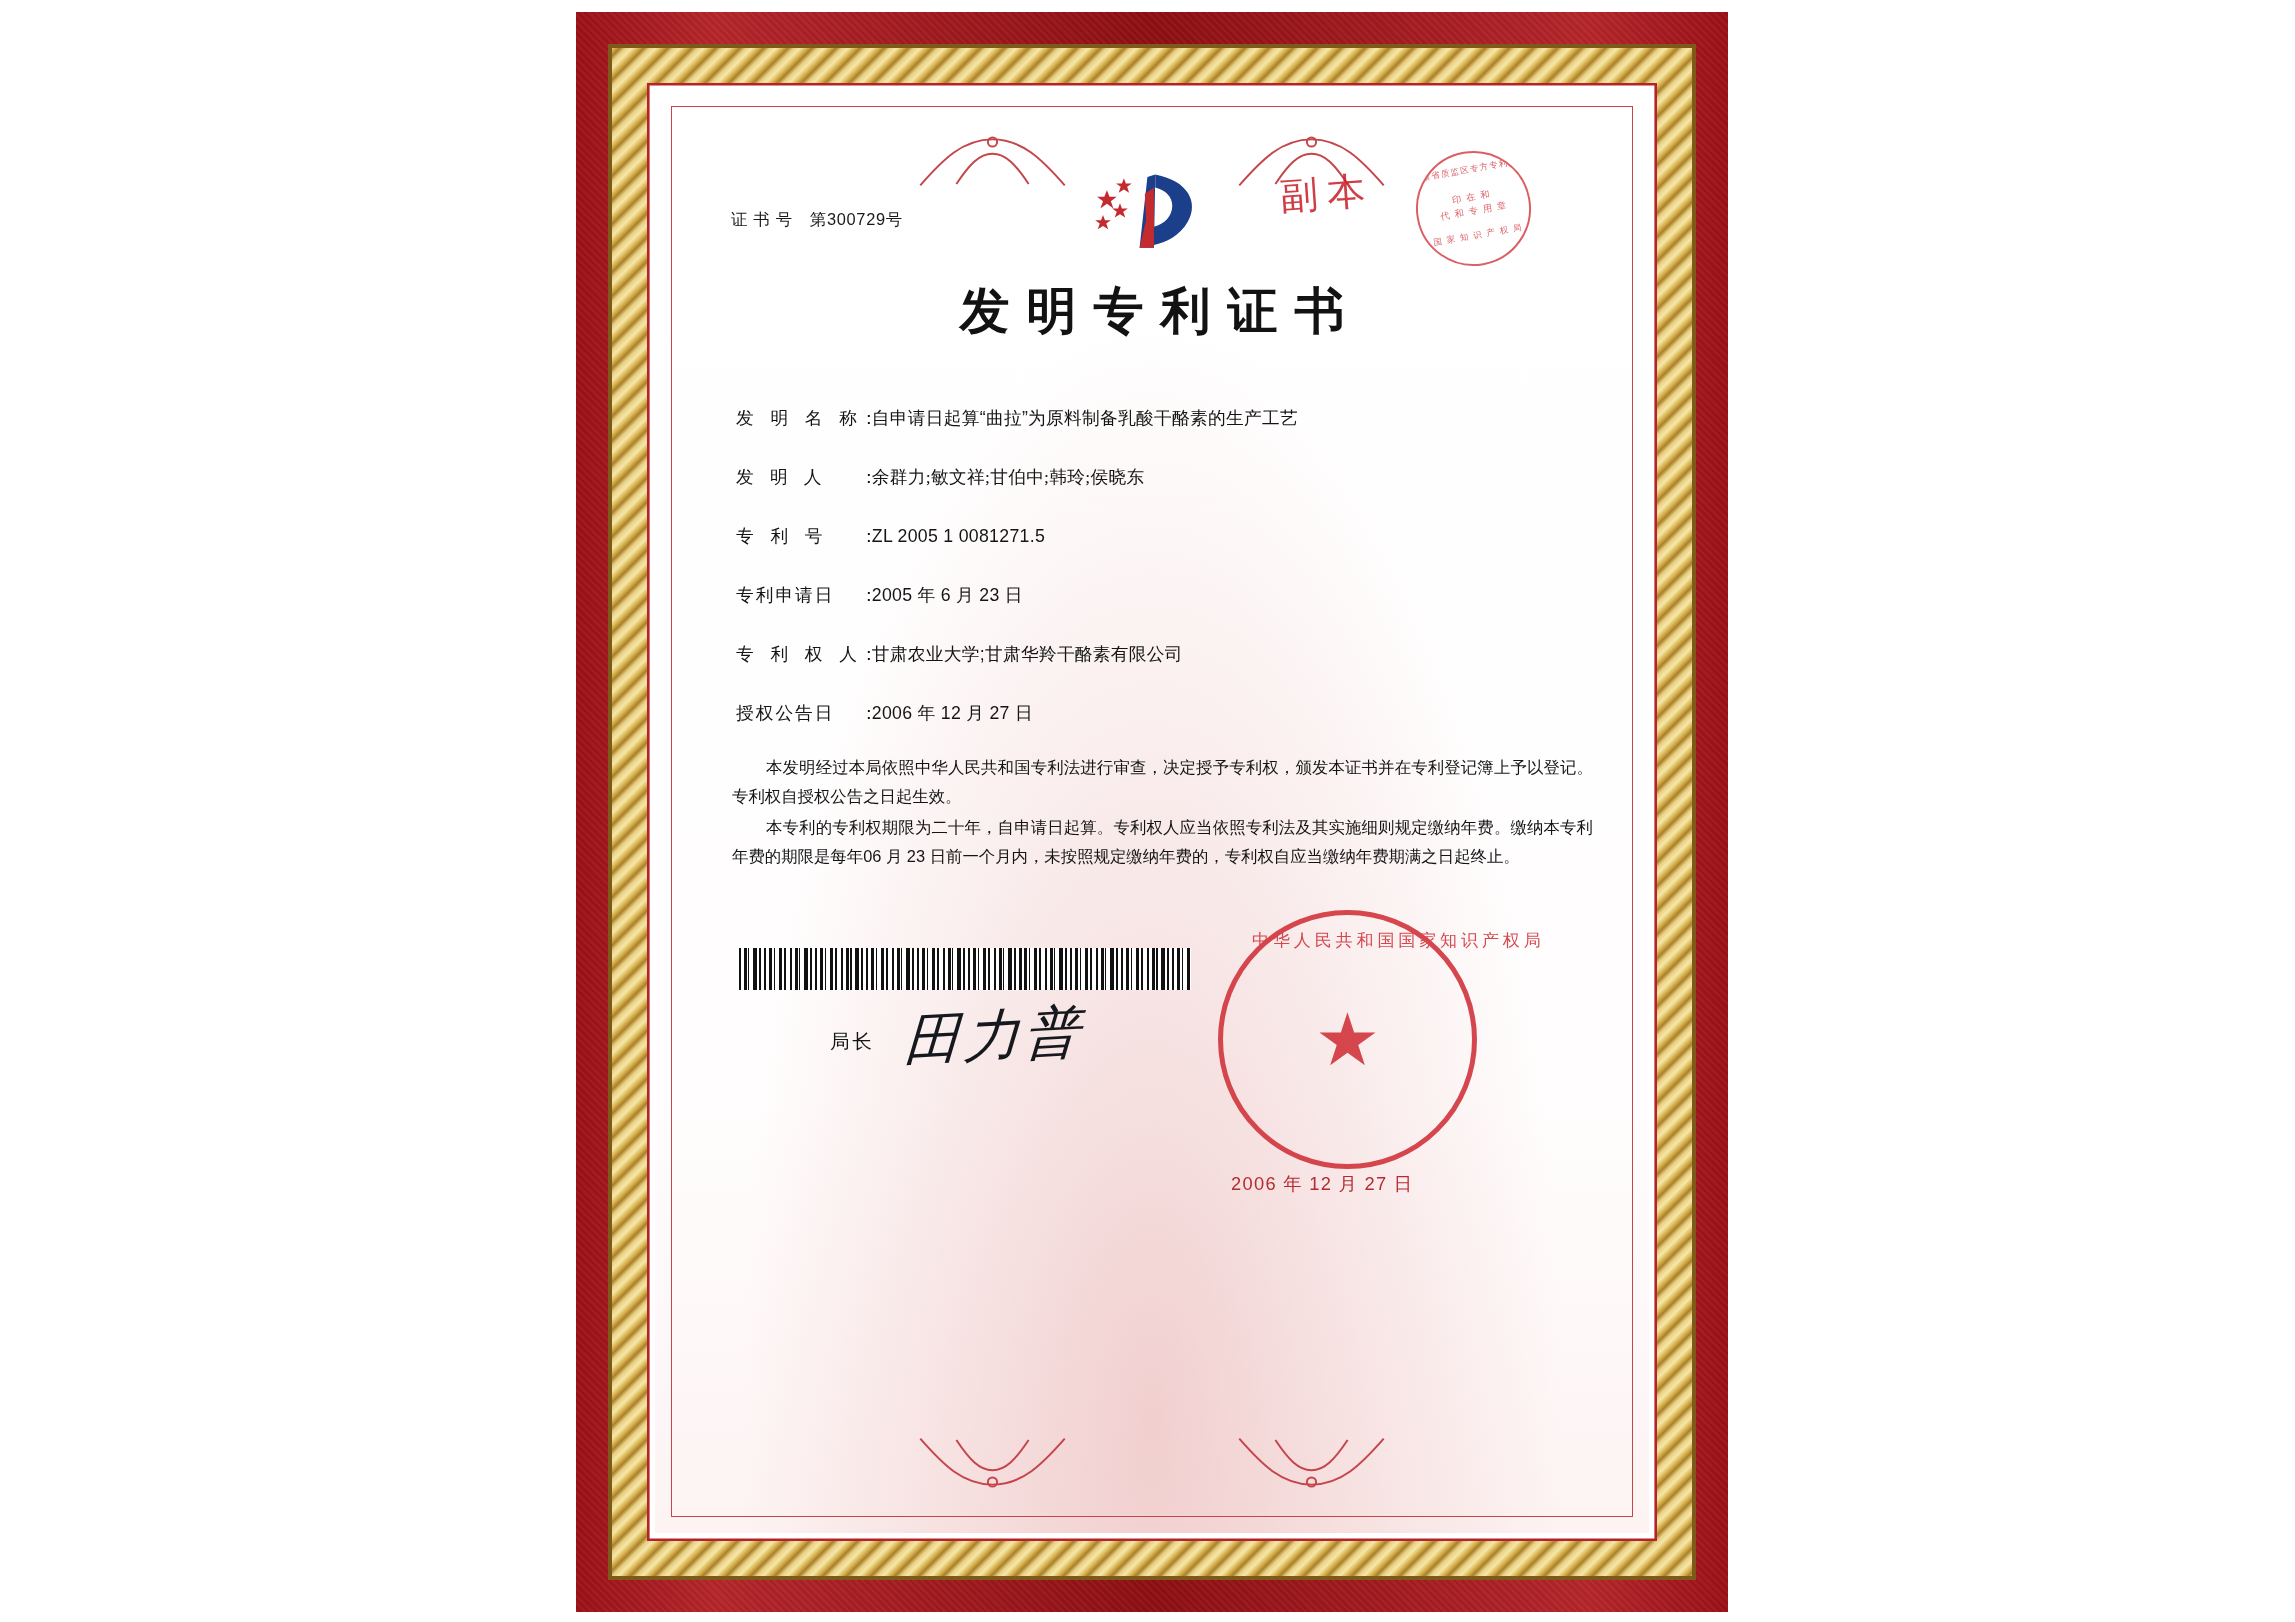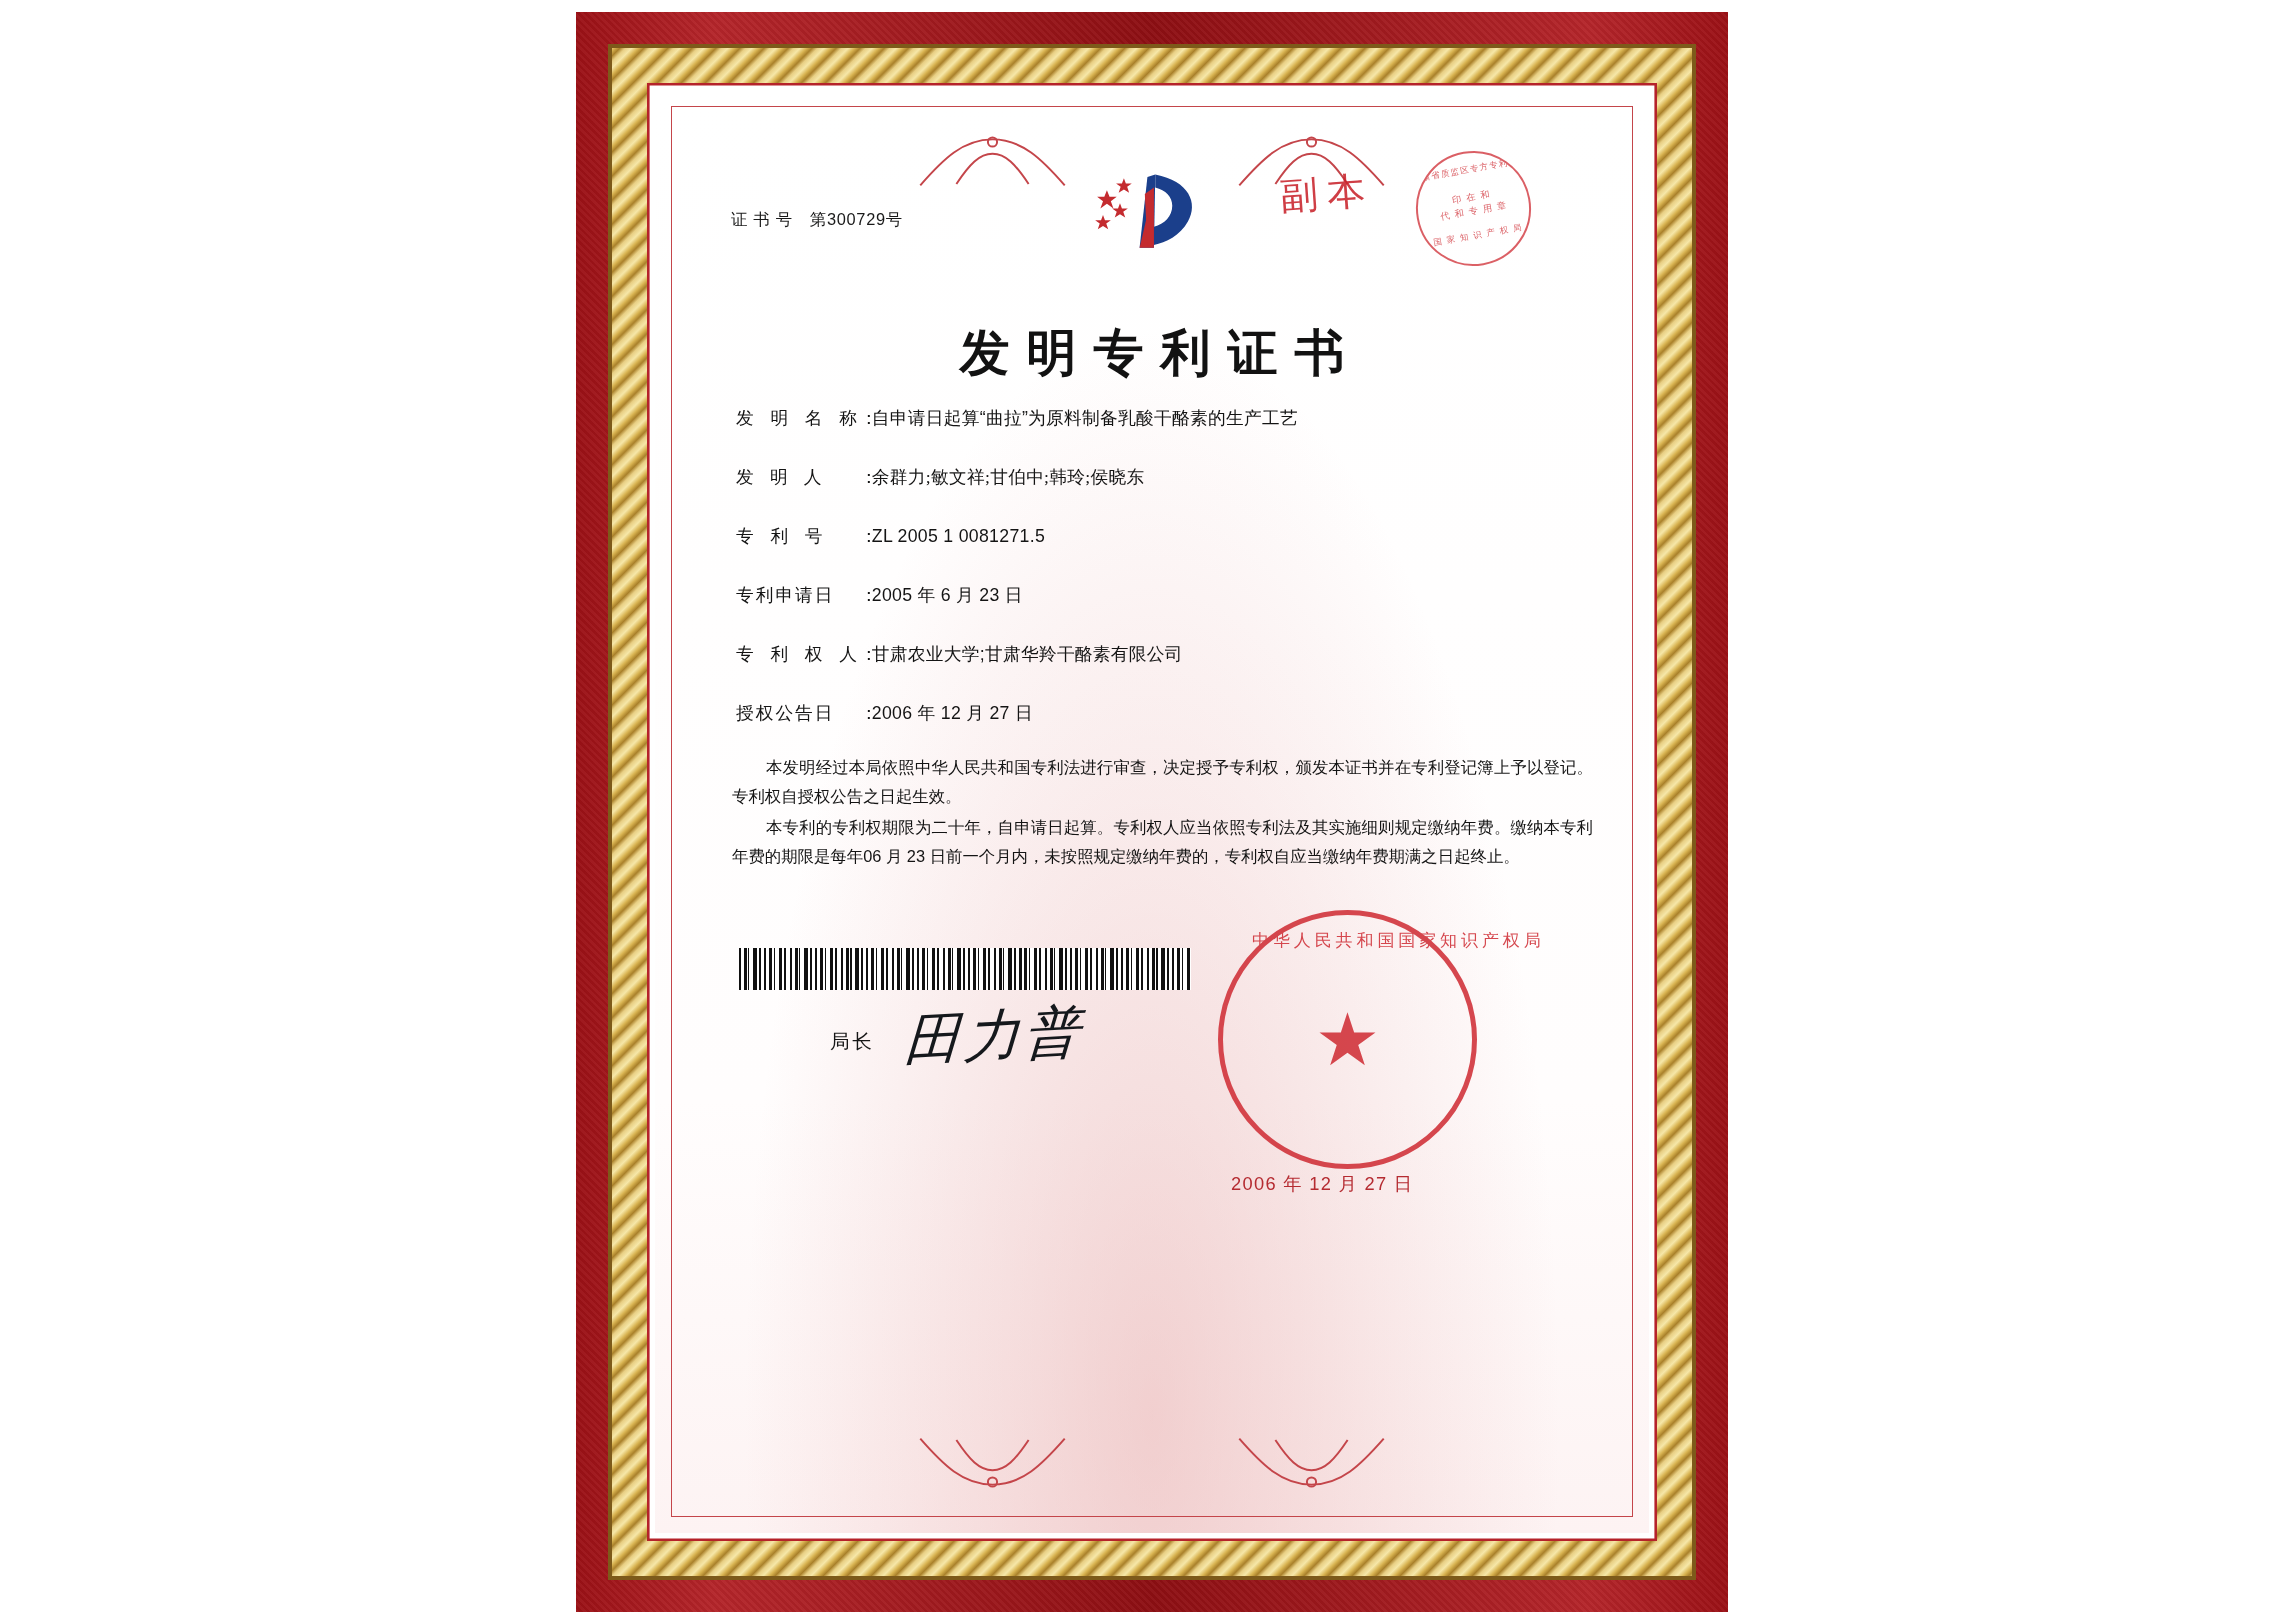--- a/index.html
+++ b/index.html
@@ -190,7 +190,6 @@
     letter-spacing: 17px;
     color: #121212;
     text-indent: 17px;
-    margin-top: 42px;
   }
 
   .field-row {

